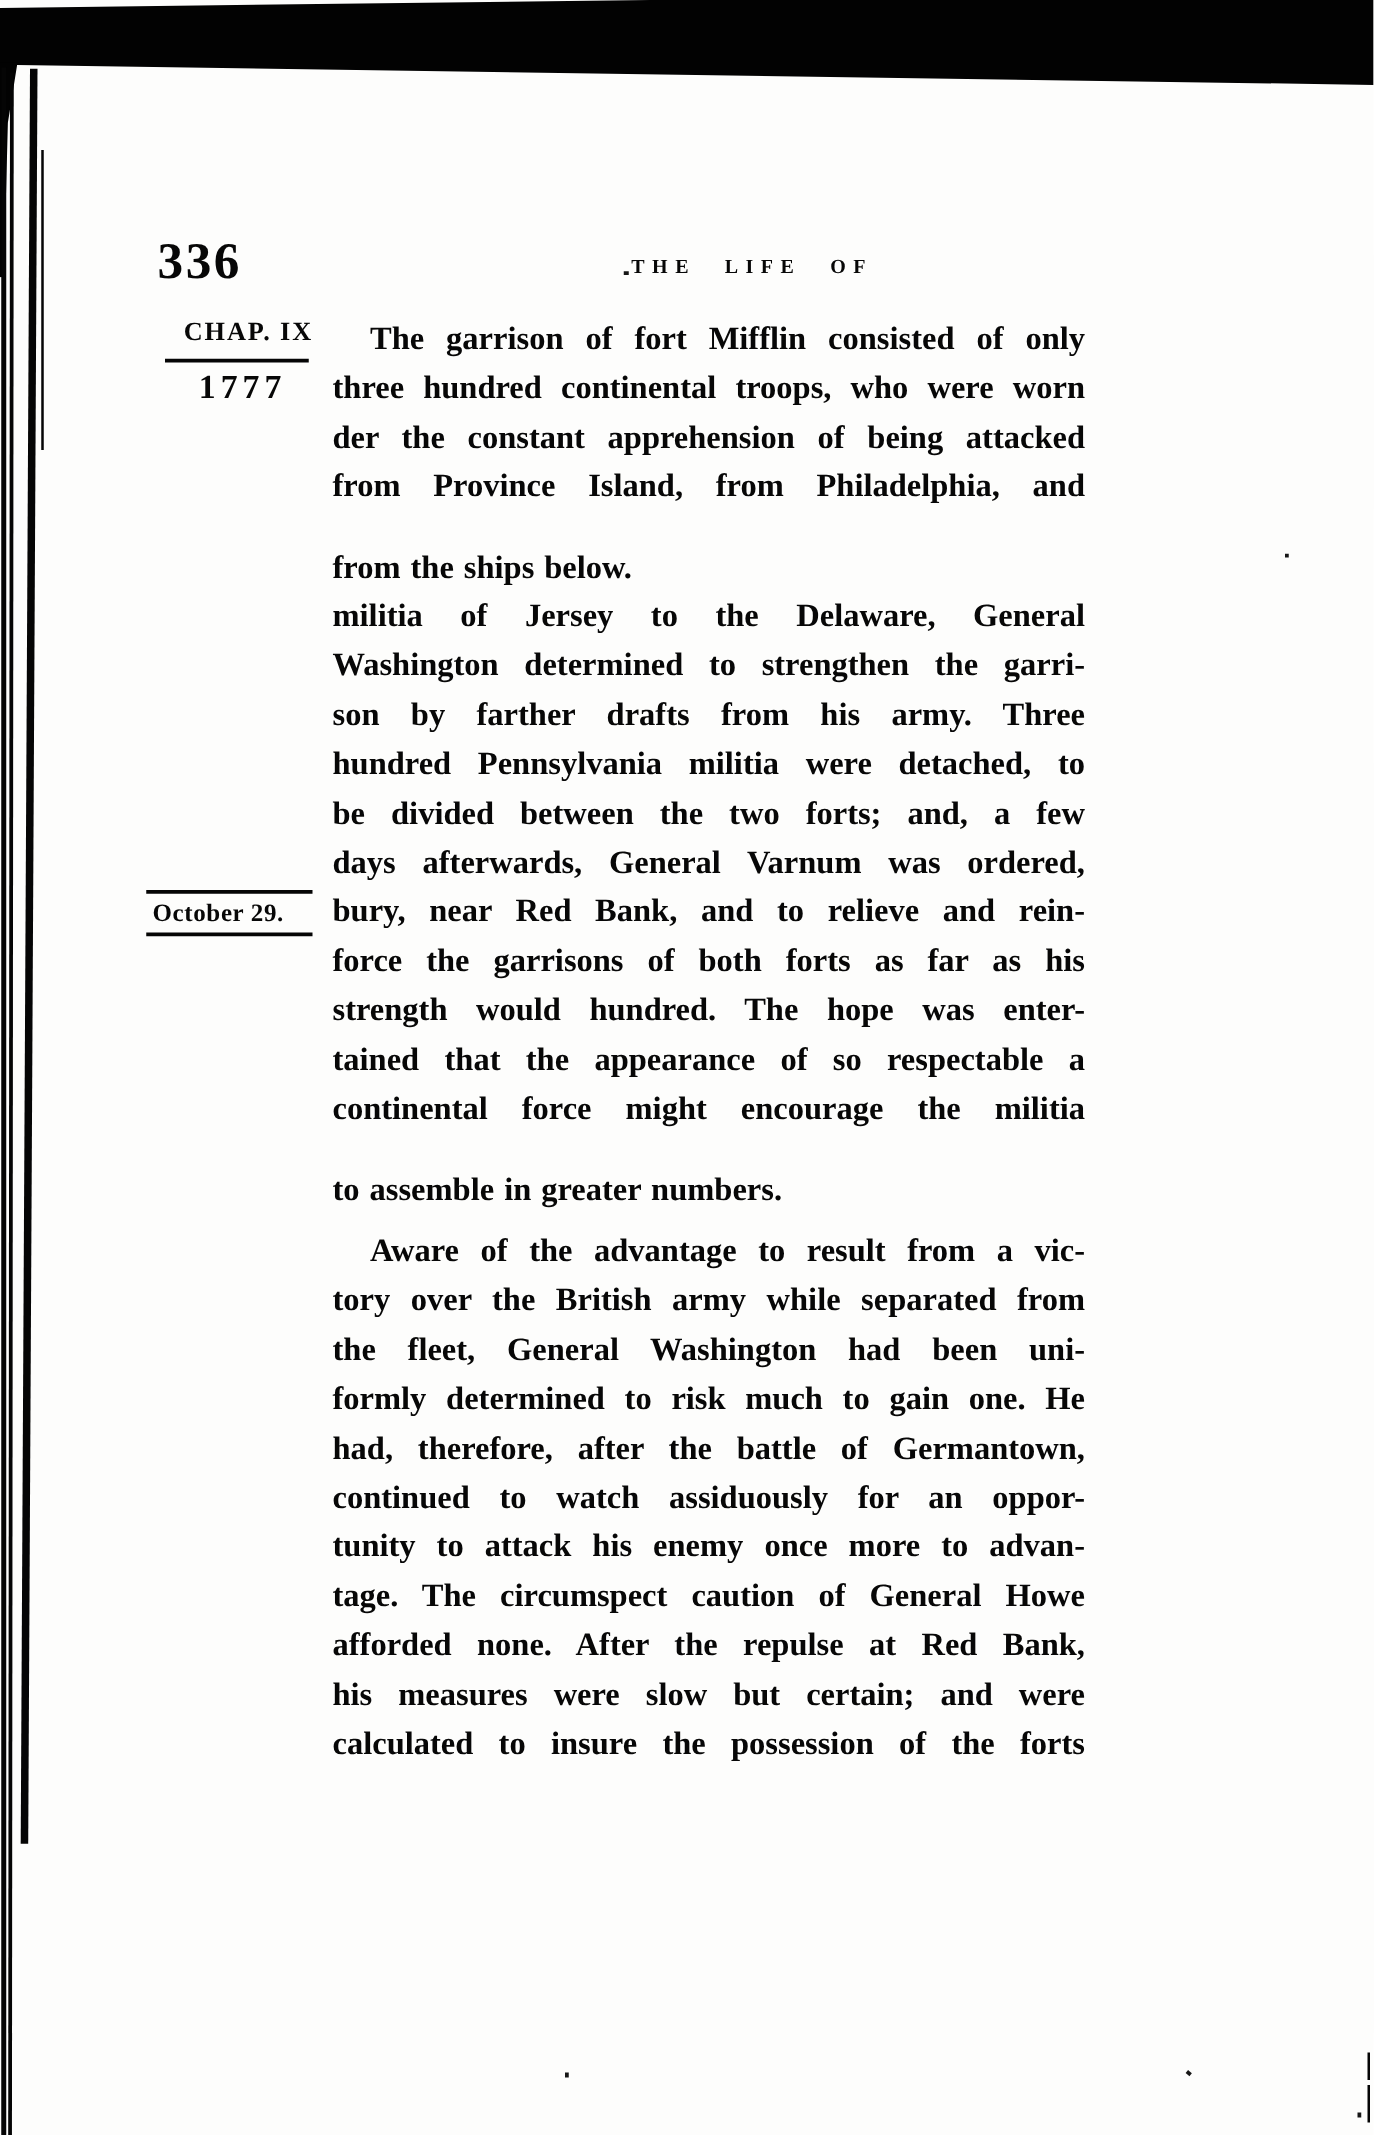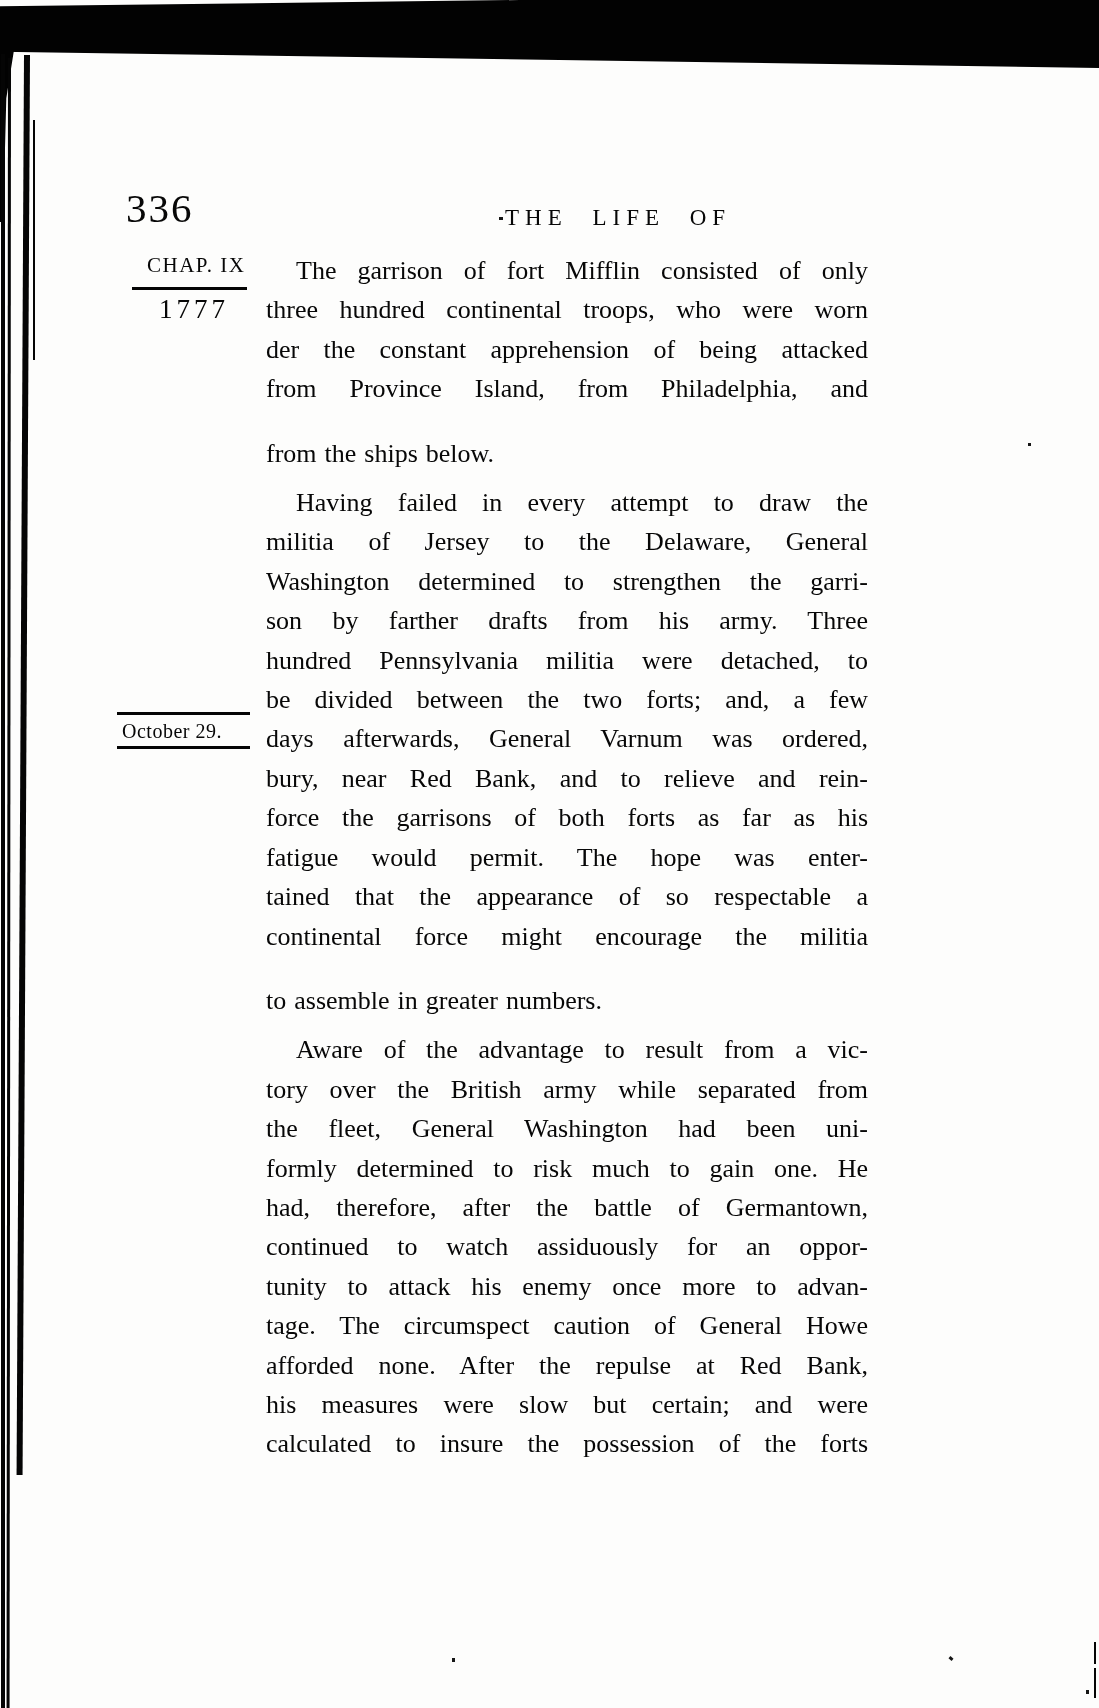--- a/index.html
+++ b/index.html
@@ -8,6 +8,7 @@
     background:#fdfdfc; overflow:hidden;
     font-family:"Liberation Serif","DejaVu Serif",serif;
     color:#070707;
+    font-weight:bold;
   }
   
   .top-band {

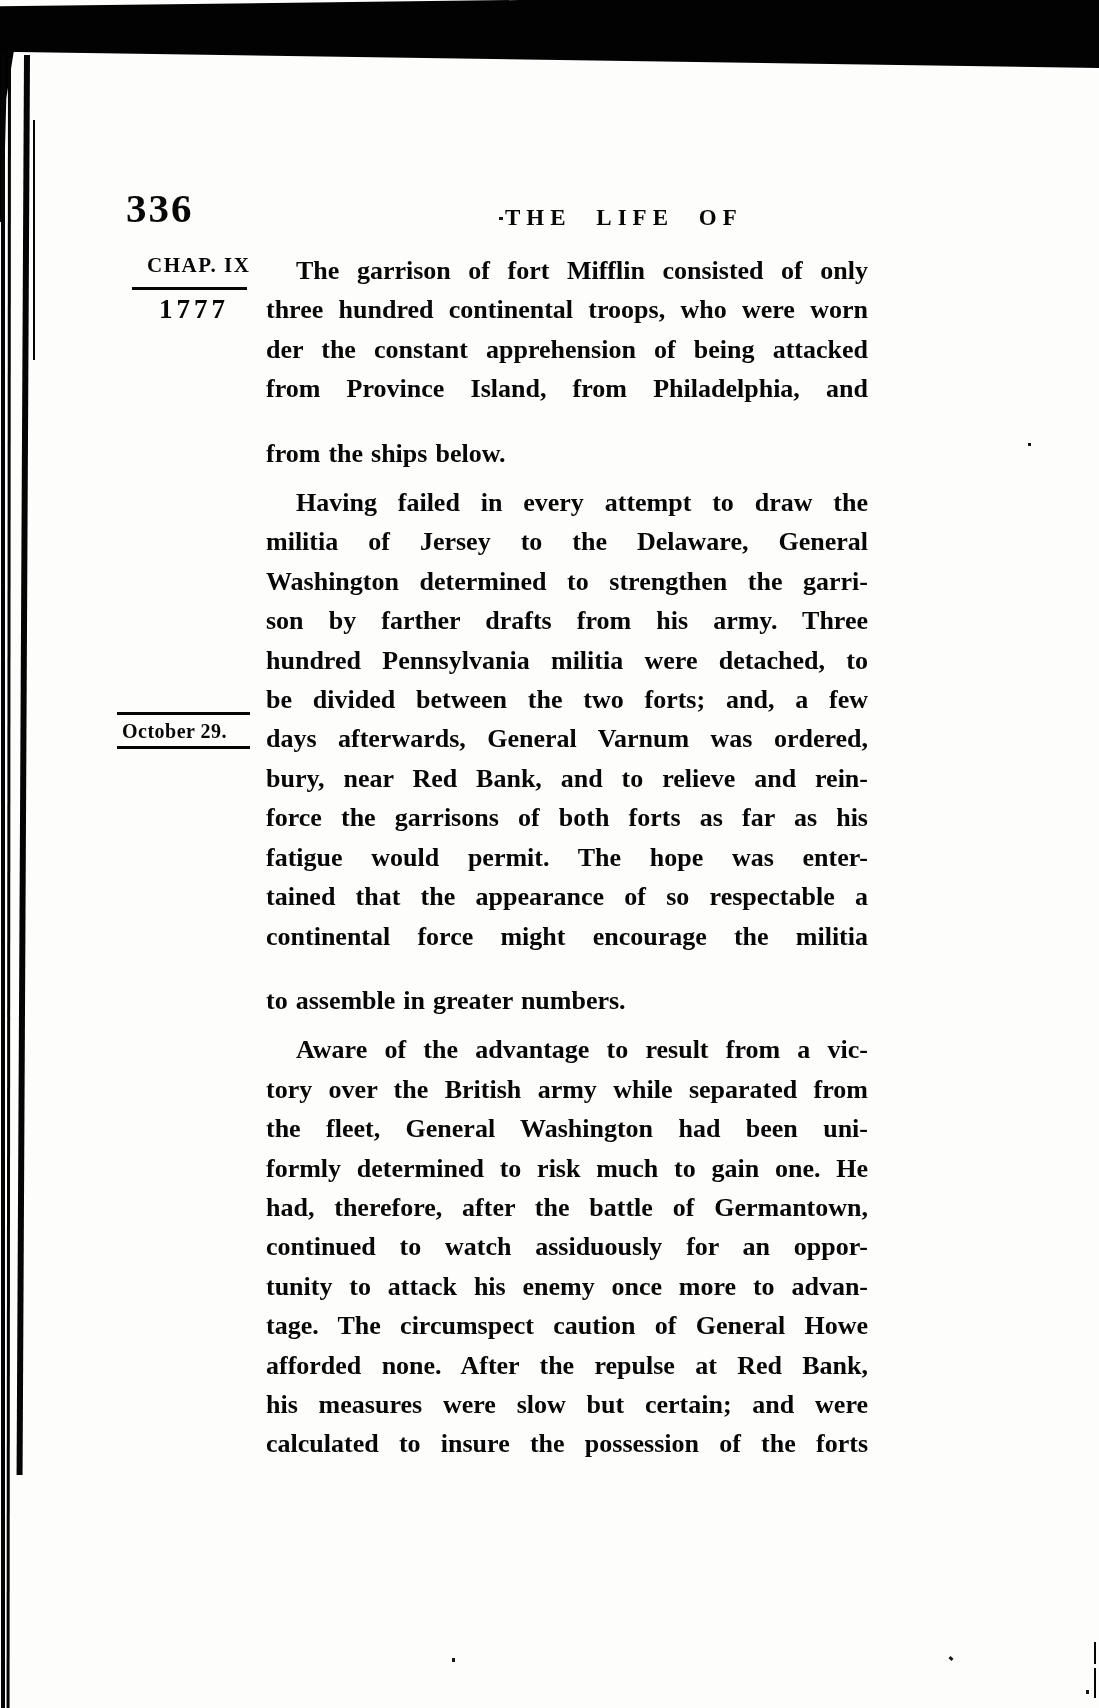--- a/index.html
+++ b/index.html
@@ -44,7 +44,7 @@
   }
   .running-title {
     position:absolute; left:505px; top:206px;
-    font-size:23px; line-height:1; letter-spacing:6px; word-spacing:13px;
+    font-size:16px; line-height:1; letter-spacing:6px; word-spacing:13px;
     white-space:nowrap;
   }
 

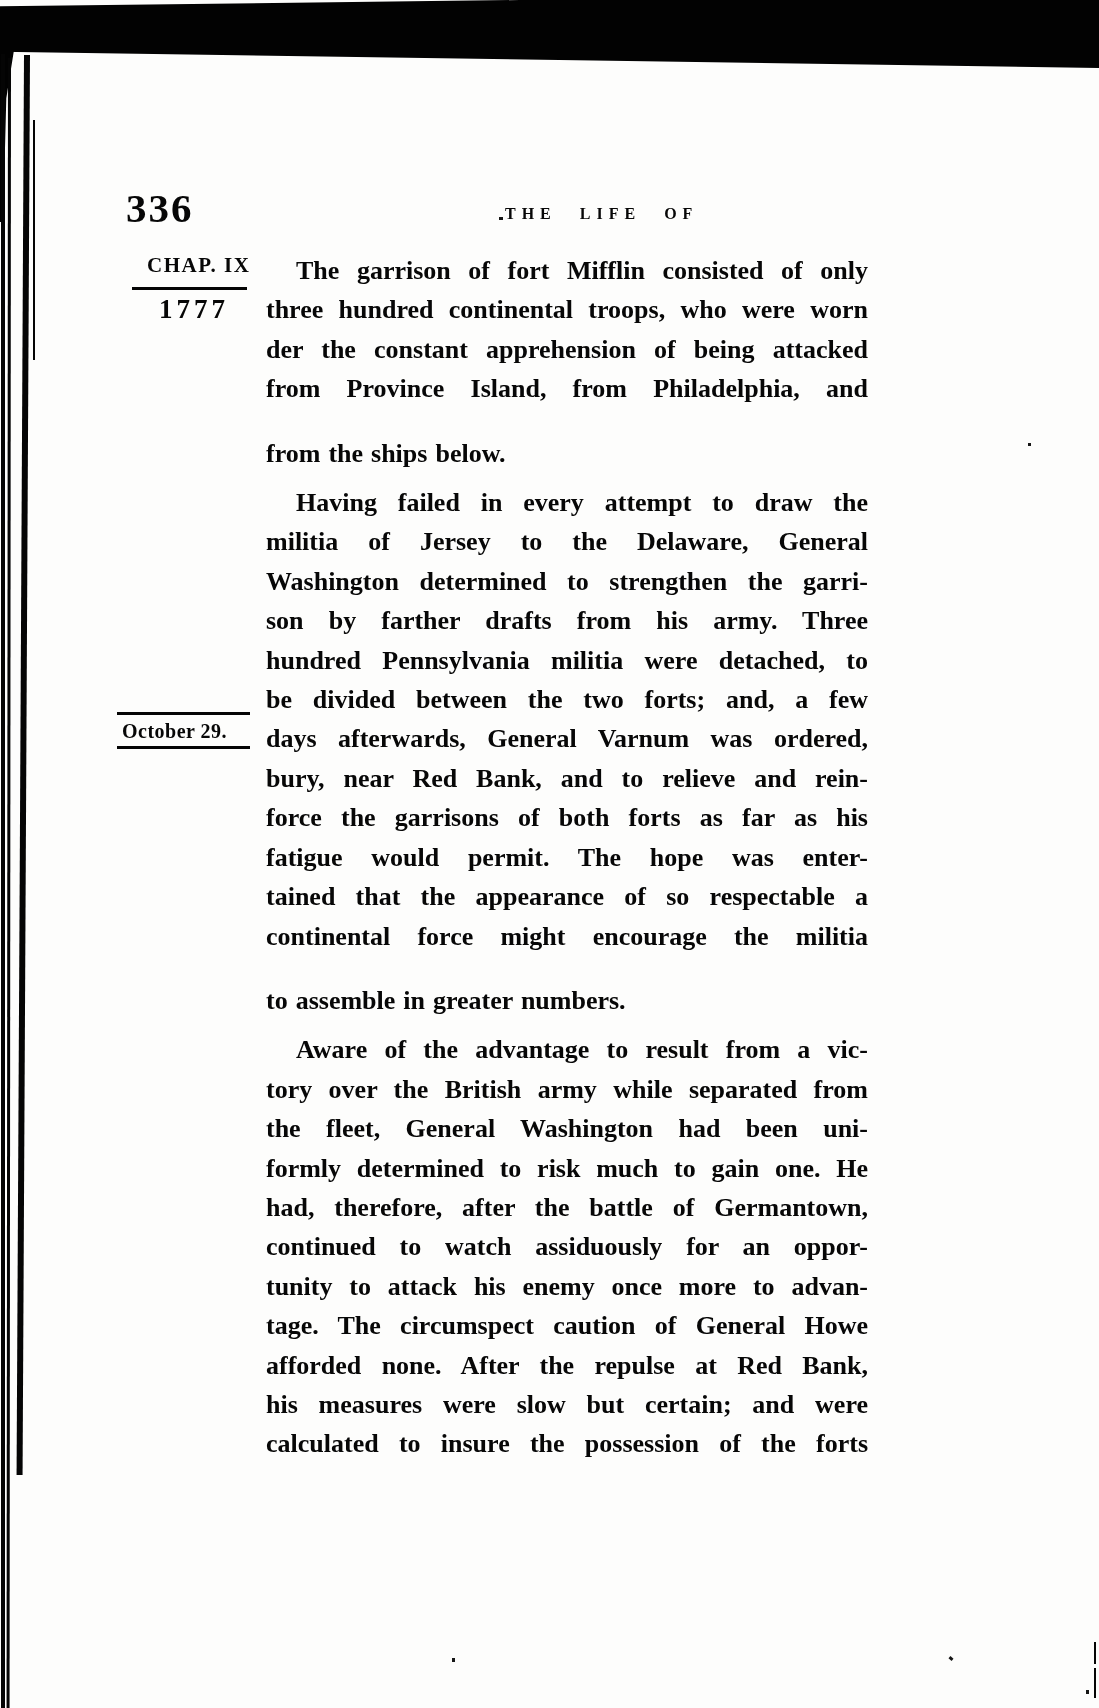--- a/index.html
+++ b/index.html
@@ -109,7 +109,6 @@
       <div class="line">der the constant apprehension of being attacked</div>
       <div class="line">from Province Island, from Philadelphia, and</div>
       <div class="line endline">from the ships below.</div>
-      <div class="line indent">Having failed in every attempt to draw the</div>
       <div class="line">militia of Jersey to the Delaware, General</div>
       <div class="line">Washington determined to strengthen the garri-</div>
       <div class="line">son by farther drafts from his army. Three</div>

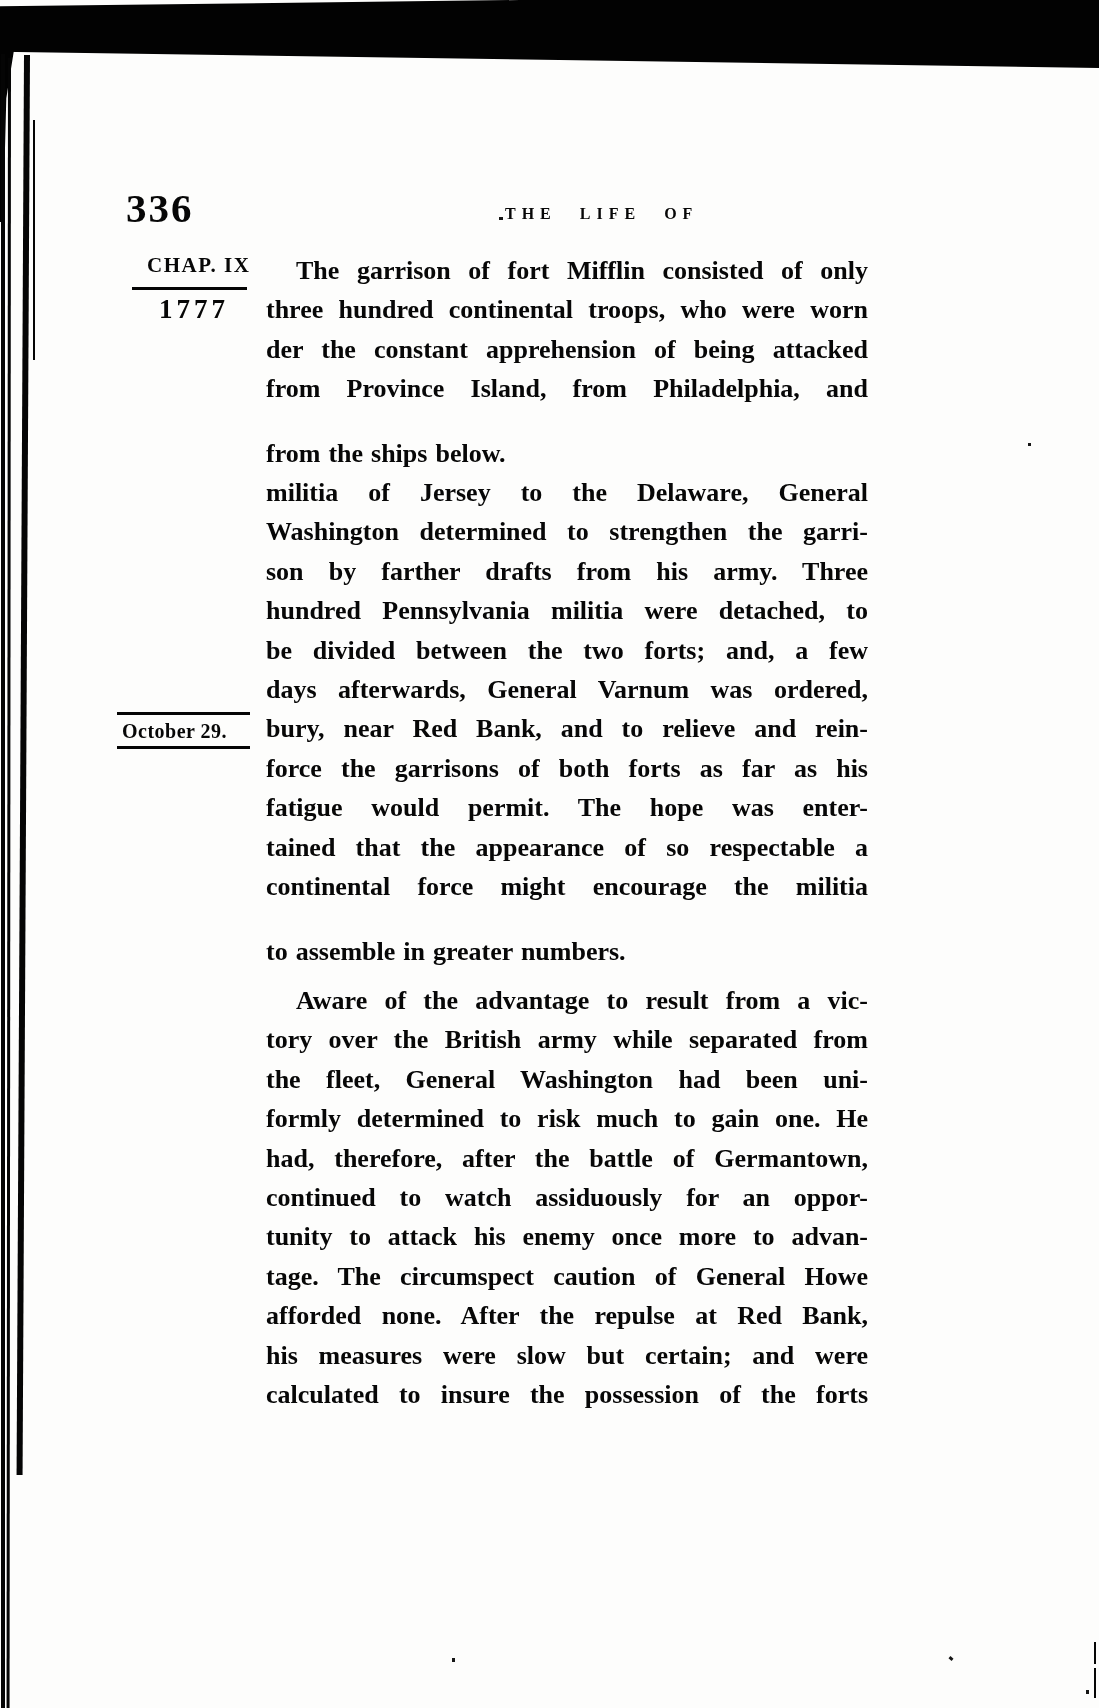--- a/index.html
+++ b/index.html
@@ -117,7 +117,7 @@
       <div class="line">days afterwards, General Varnum was ordered,</div>
       <div class="line">bury, near Red Bank, and to relieve and rein-</div>
       <div class="line">force the garrisons of both forts as far as his</div>
-      <div class="line">fatigue would permit. The hope was enter-</div>
+      <div class="line">strength would hundred. The hope was enter-</div>
       <div class="line">tained that the appearance of so respectable a</div>
       <div class="line">continental force might encourage the militia</div>
       <div class="line endline">to assemble in greater numbers.</div>

